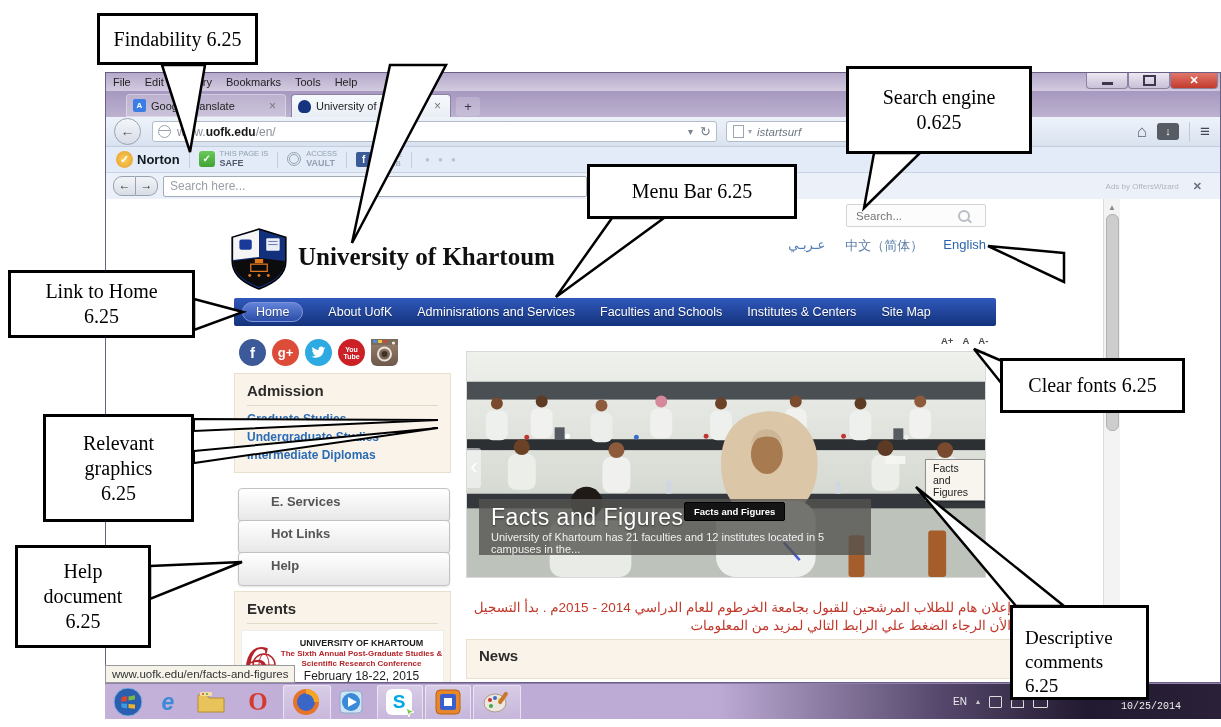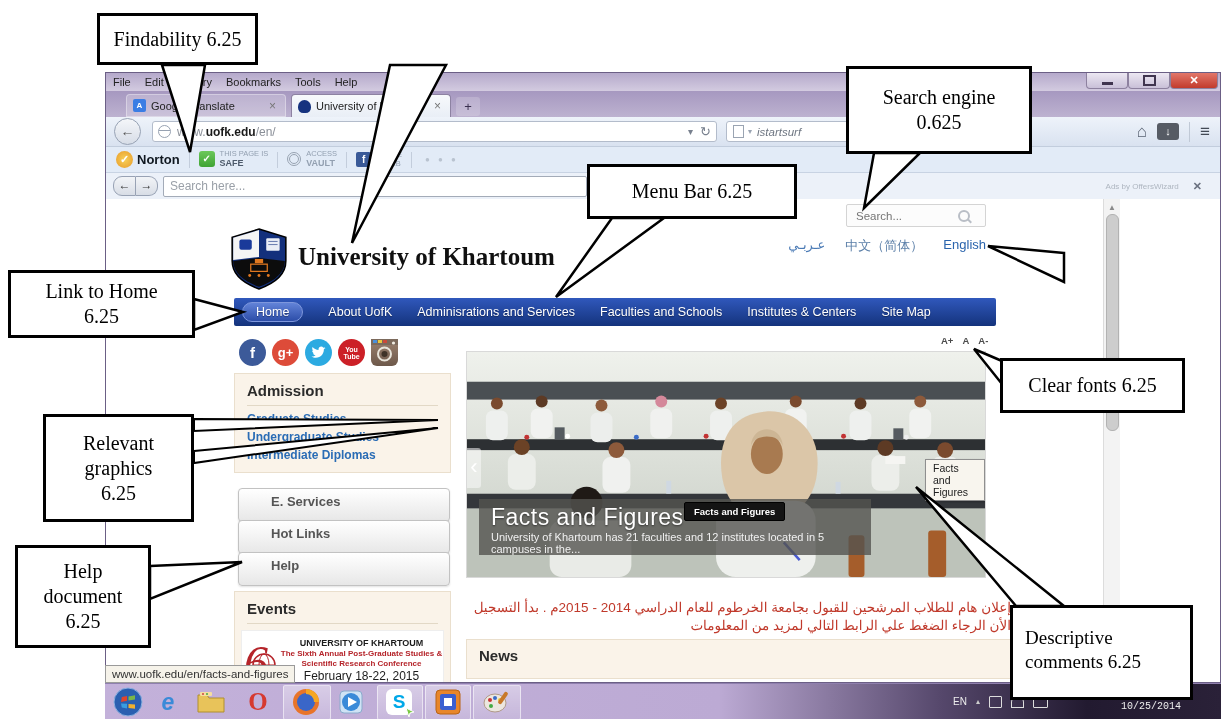--- a/index.html
+++ b/index.html
@@ -546,7 +546,7 @@
   <div class="co" style="left:1000px;top:358px;width:185px;height:55px;">Clear fonts 6.25</div>
   <div class="co" style="left:43px;top:414px;width:151px;height:108px;padding:0 28px;">Relevant graphics 6.25</div>
   <div class="co" style="left:15px;top:545px;width:136px;height:103px;padding:8px 20px;">Help document 6.25</div>
-  <div class="co" style="left:1010px;top:605px;width:183px;height:95px;font-size:19px;justify-content:flex-start;text-align:left;padding:18px 10px 0 12px;align-items:flex-start;">Descriptive comments 6.25</div>
+  <div class="co" style="left:1010px;top:605px;width:139px;height:95px;font-size:19px;justify-content:flex-start;text-align:left;padding:18px 10px 0 12px;align-items:flex-start;">Descriptive comments 6.25</div>
 
 </div>
 

